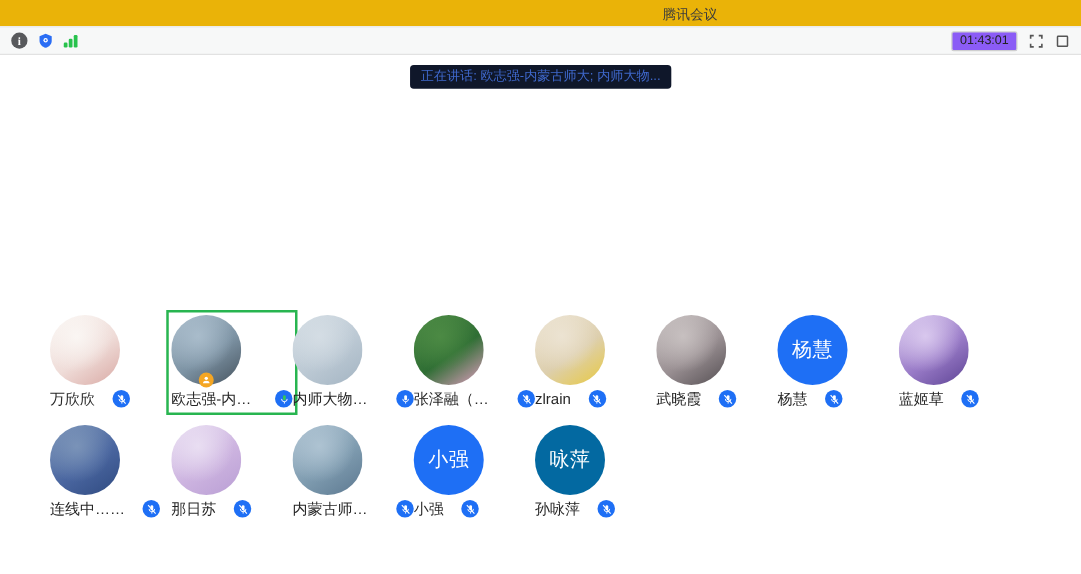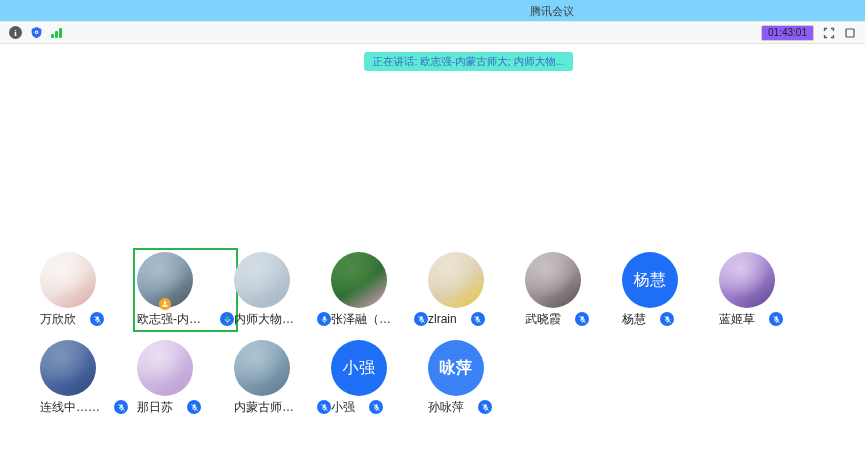--- a/index.html
+++ b/index.html
@@ -8,7 +8,7 @@
   .stage { position:relative; width:865px; height:459px; background:#fff; }
 
   
-  .titlebar { position:absolute; top:0; left:0; width:100%; height:21px; background:#7dd3fc; }
+  .titlebar { position:absolute; top:0; left:0; width:100%; height:21px; background:#eab308; }
   .window-title { position:absolute; top:4px; left:530px; font-size:11px; color:#3c3c3c; }
 
   

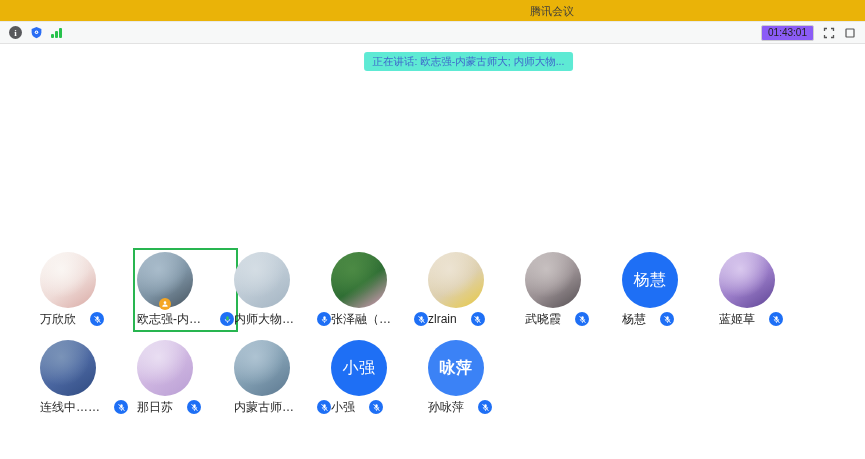--- a/index.html
+++ b/index.html
@@ -31,8 +31,8 @@
 
   
   .banner { position:absolute; top:52px; left:50%; transform:translateX(-50%);
-    background:#5eead4; color:#3f68cc; font-size:10.5px; line-height:11px;
-    padding:4px 9px; border-radius:3px; white-space:nowrap;margin-left:36px; }
+    background:#0f172a; color:#3f68cc; font-size:10.5px; line-height:11px;
+    padding:4px 9px; border-radius:3px; white-space:nowrap; }
 
   
   .grid { position:absolute; top:252px; left:40px; width:776px;

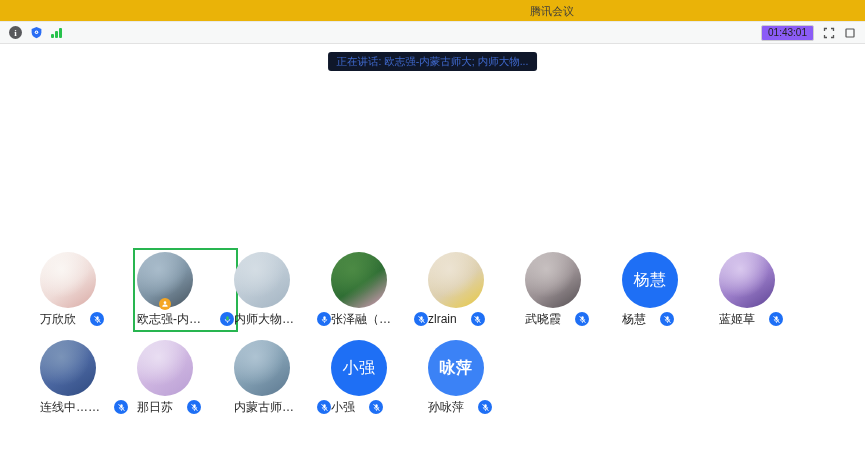--- a/index.html
+++ b/index.html
@@ -314,7 +314,7 @@
   </div>
 
   <div class="tile">
-    <div class="avatar text" style="background: #3b82f6; font-weight: bold;">
+    <div class="avatar text" style="background: #0369a1;">
       
     咏萍</div>
     <div class="namerow">

